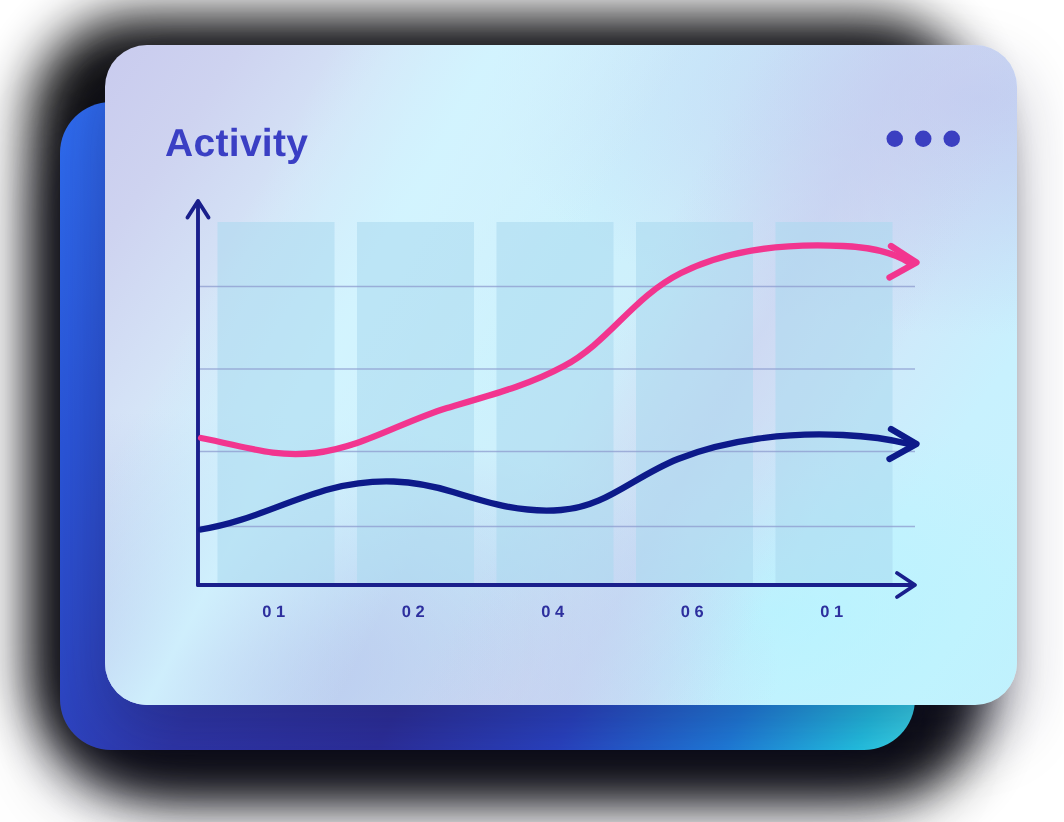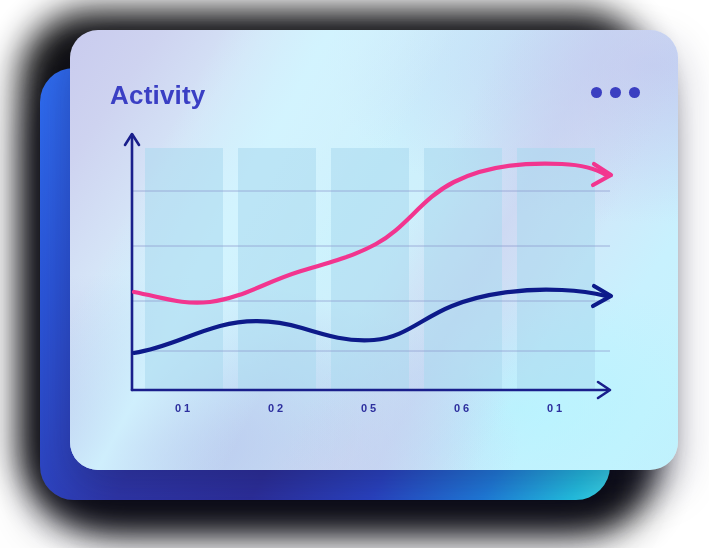--- a/index.html
+++ b/index.html
@@ -155,7 +155,7 @@
 
     <div class="axis-label" style="left:114px">01</div>
     <div class="axis-label" style="left:207px">02</div>
-    <div class="axis-label" style="left:300px">05</div>
+    <div class="axis-label" style="left:300px">04</div>
     <div class="axis-label" style="left:393px">06</div>
     <div class="axis-label" style="left:486px">01</div>
   </div>

